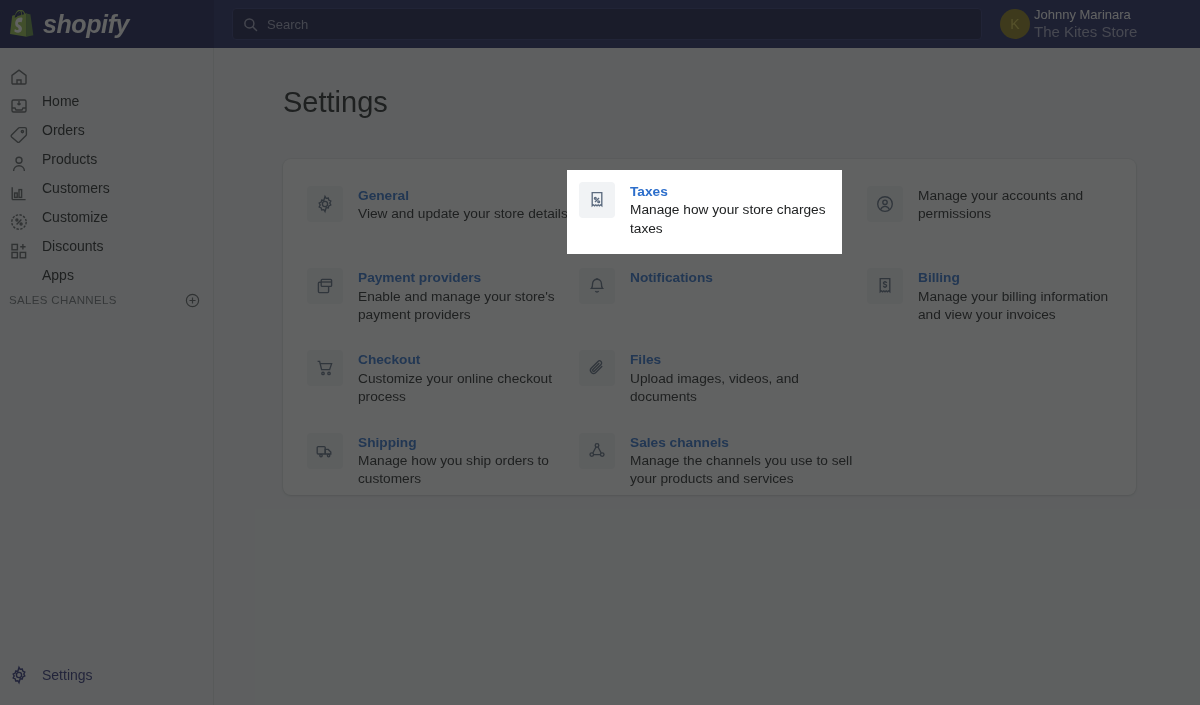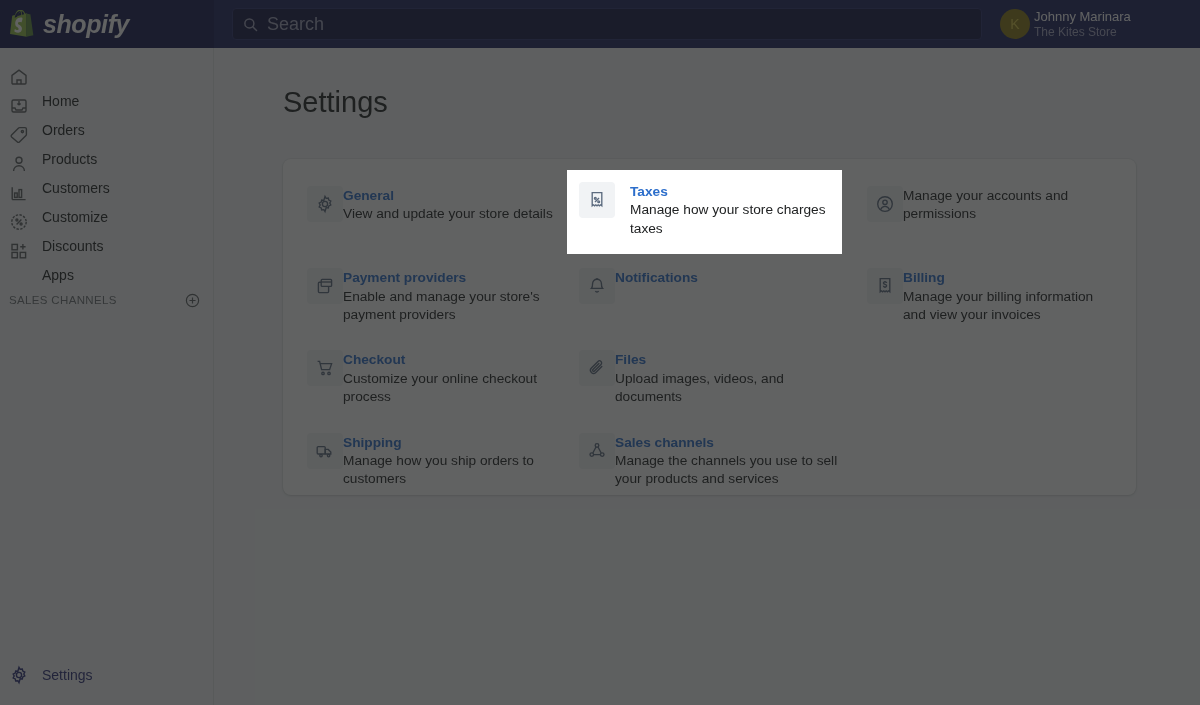--- a/index.html
+++ b/index.html
@@ -69,7 +69,7 @@
   }
   .searchbox .ph {
     color: #9ea0bd;
-    font-size: 18px;
+    font-size: 13px;
   }
 
   .topbar-right {

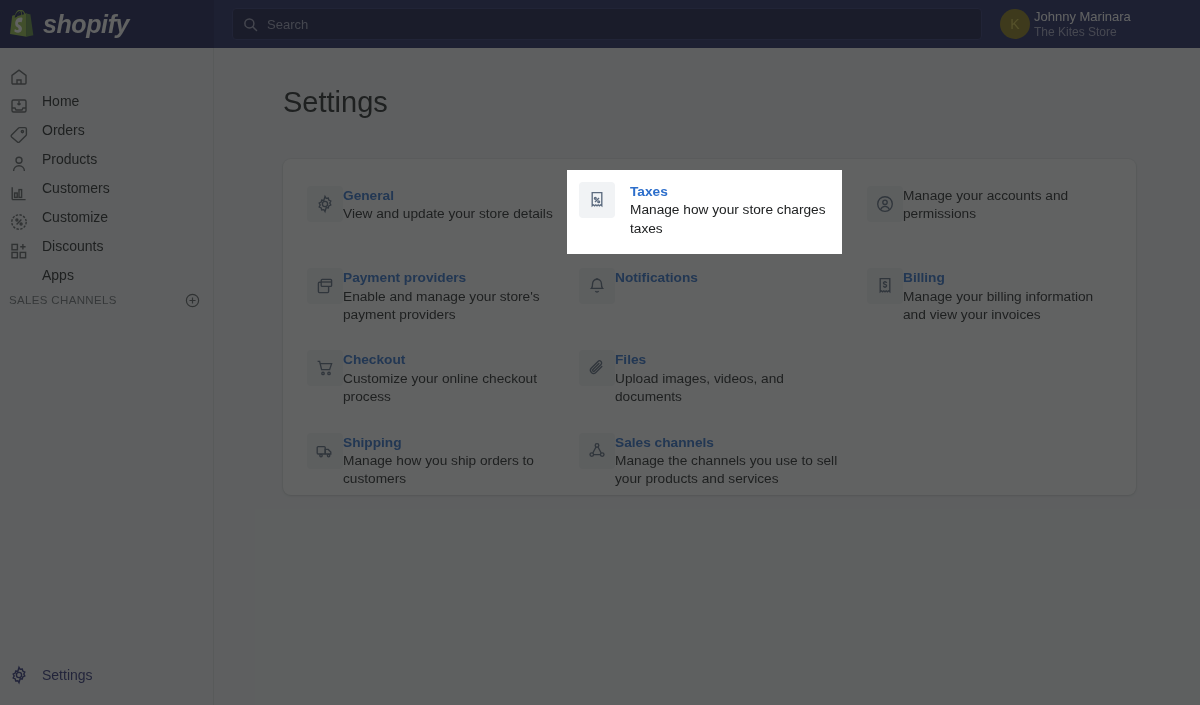--- a/index.html
+++ b/index.html
@@ -93,7 +93,7 @@
   }
   .user-lines { line-height: 1.18; }
   .user-name { color: #ffffff; font-size: 13px; }
-  .user-store { color: #a5a7c4; font-size: 12px; }
+  .user-store { color: #a5a7c4; font-size: 15px; }
 
   
   .sidebar {

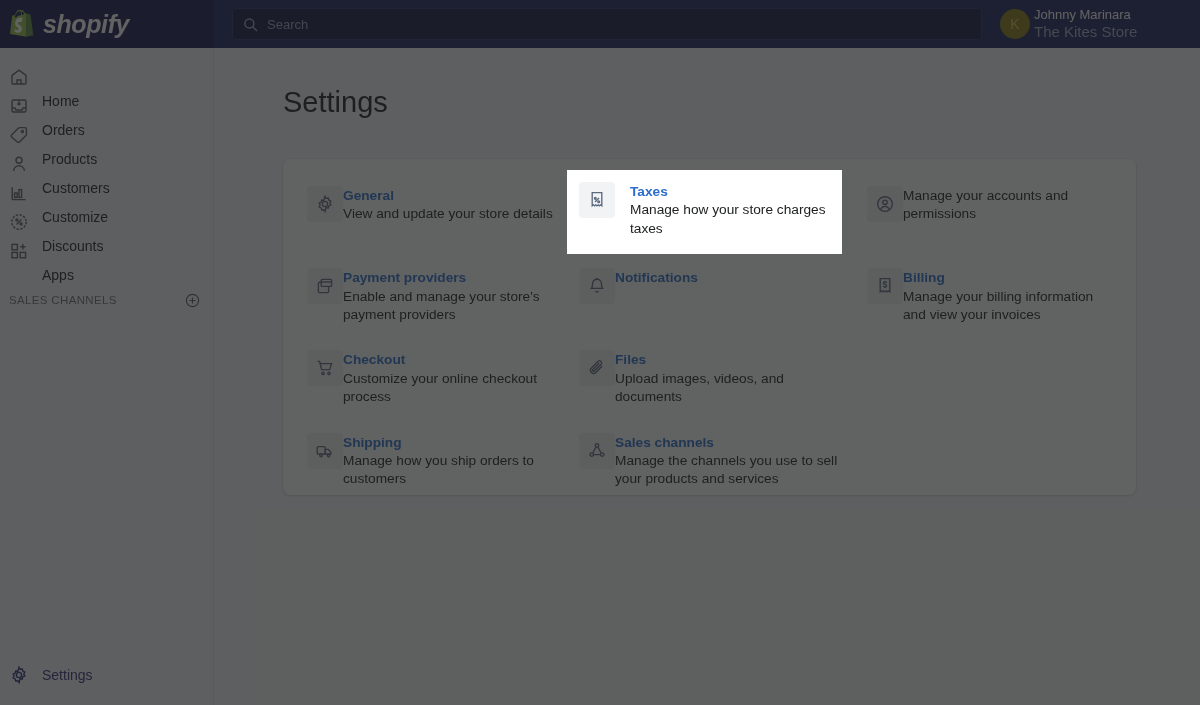--- a/index.html
+++ b/index.html
@@ -190,6 +190,7 @@
   }
   .cell {
     display: flex;
+    gap: 15px;
     padding: 8px 0 18px 0;
     align-items: flex-start;
   }

